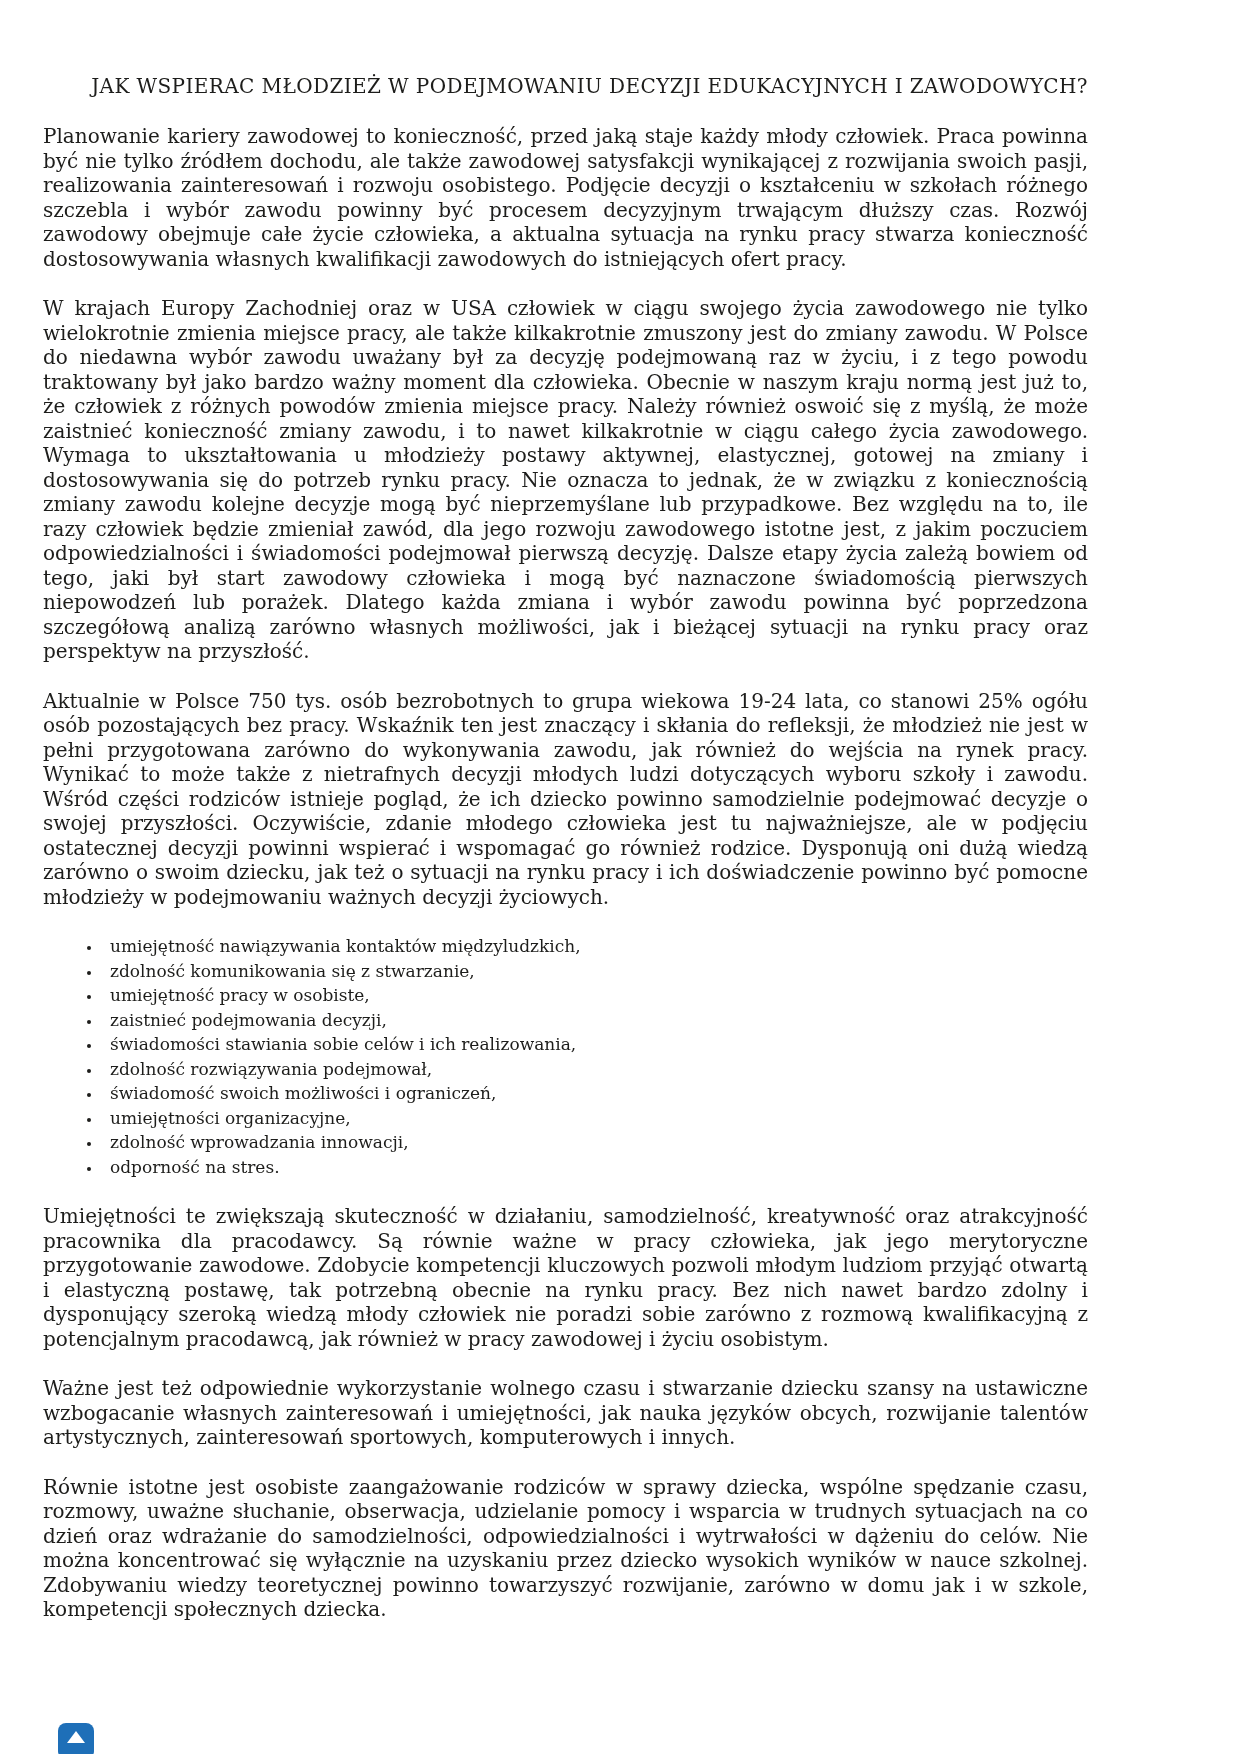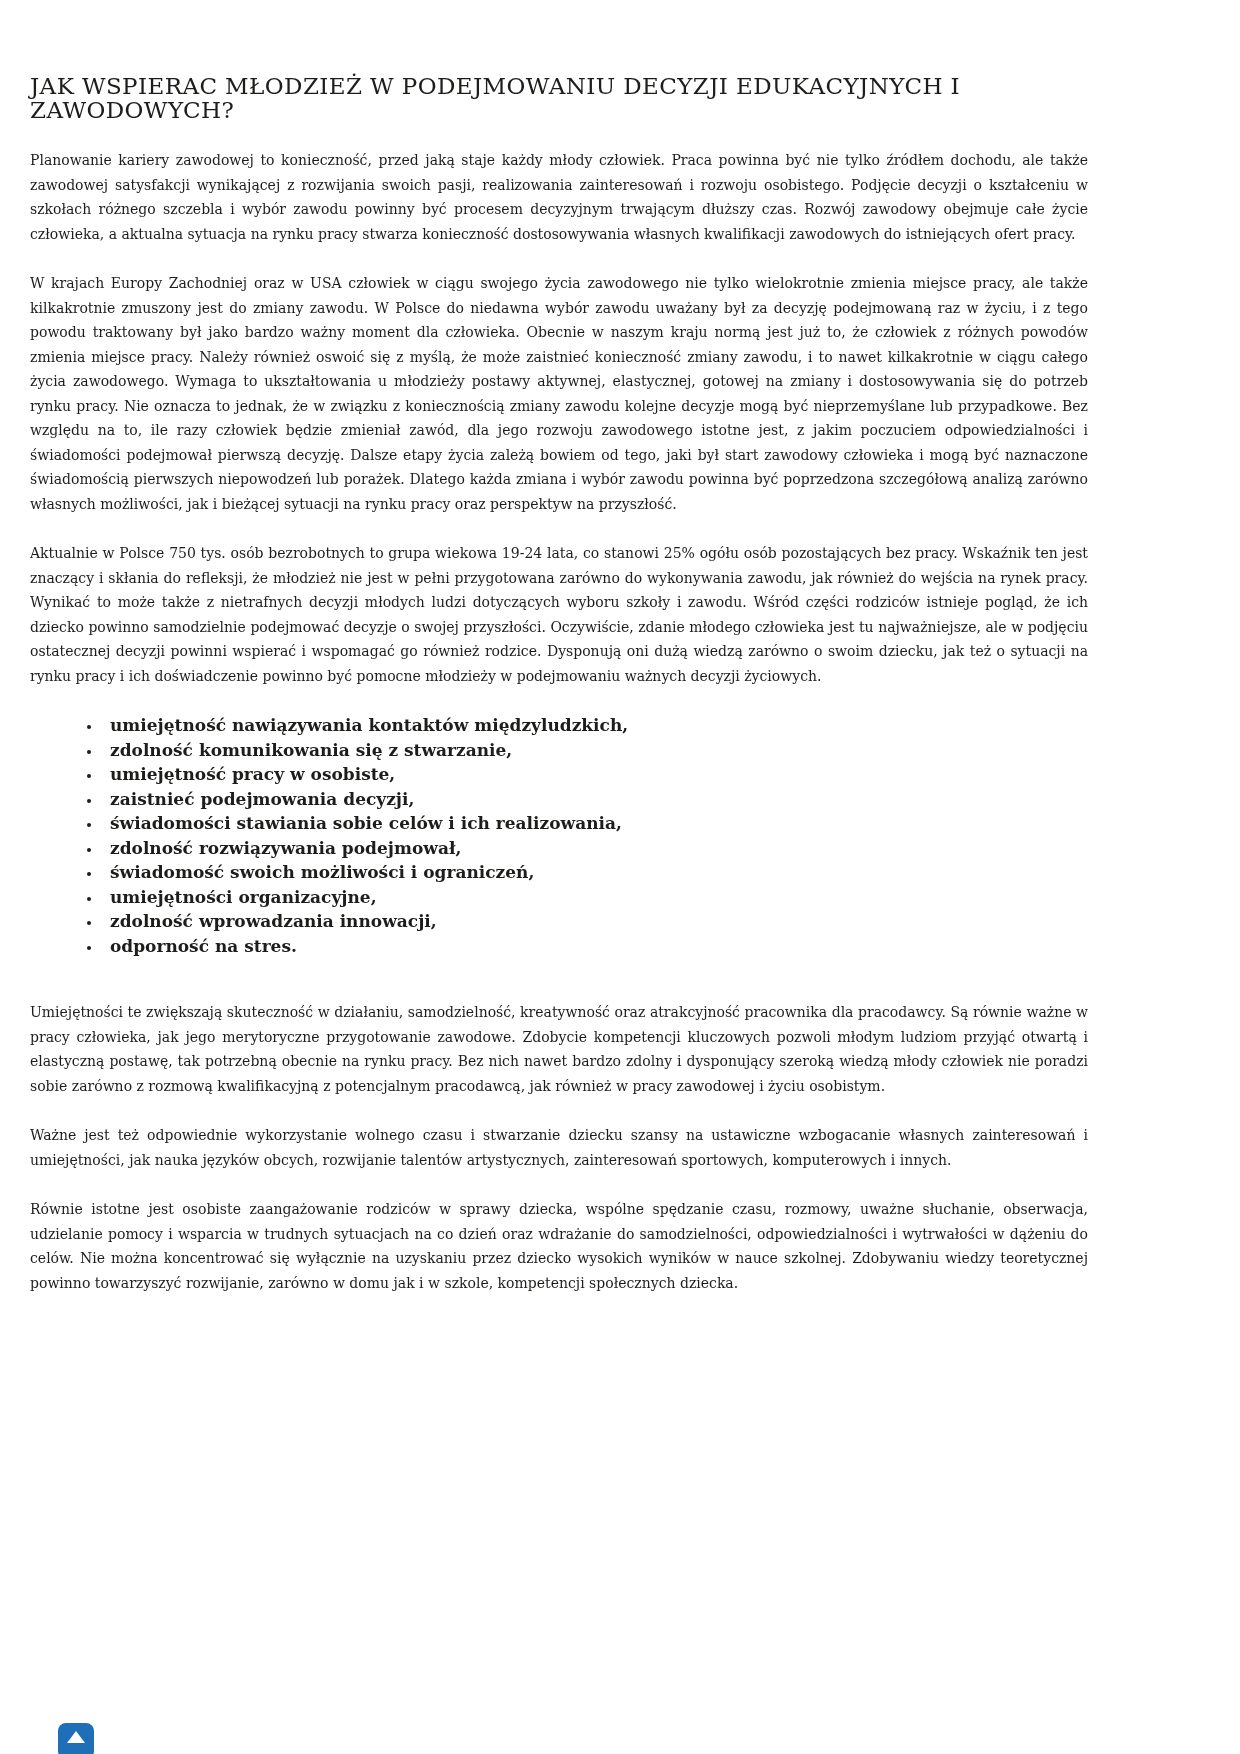--- a/index.html
+++ b/index.html
@@ -21,11 +21,12 @@
     padding: 74px 152px 0 30px;
   }
   h1.doc-title {
-    font-size: 23px;
+    font-size: 20px;
     font-weight: normal;
     letter-spacing: 0.4px;
     margin: 0 0 26px 0;
     line-height: 24px;
+    text-align: right;
   }
   p.doc-paragraph {
     font-size: 14px;

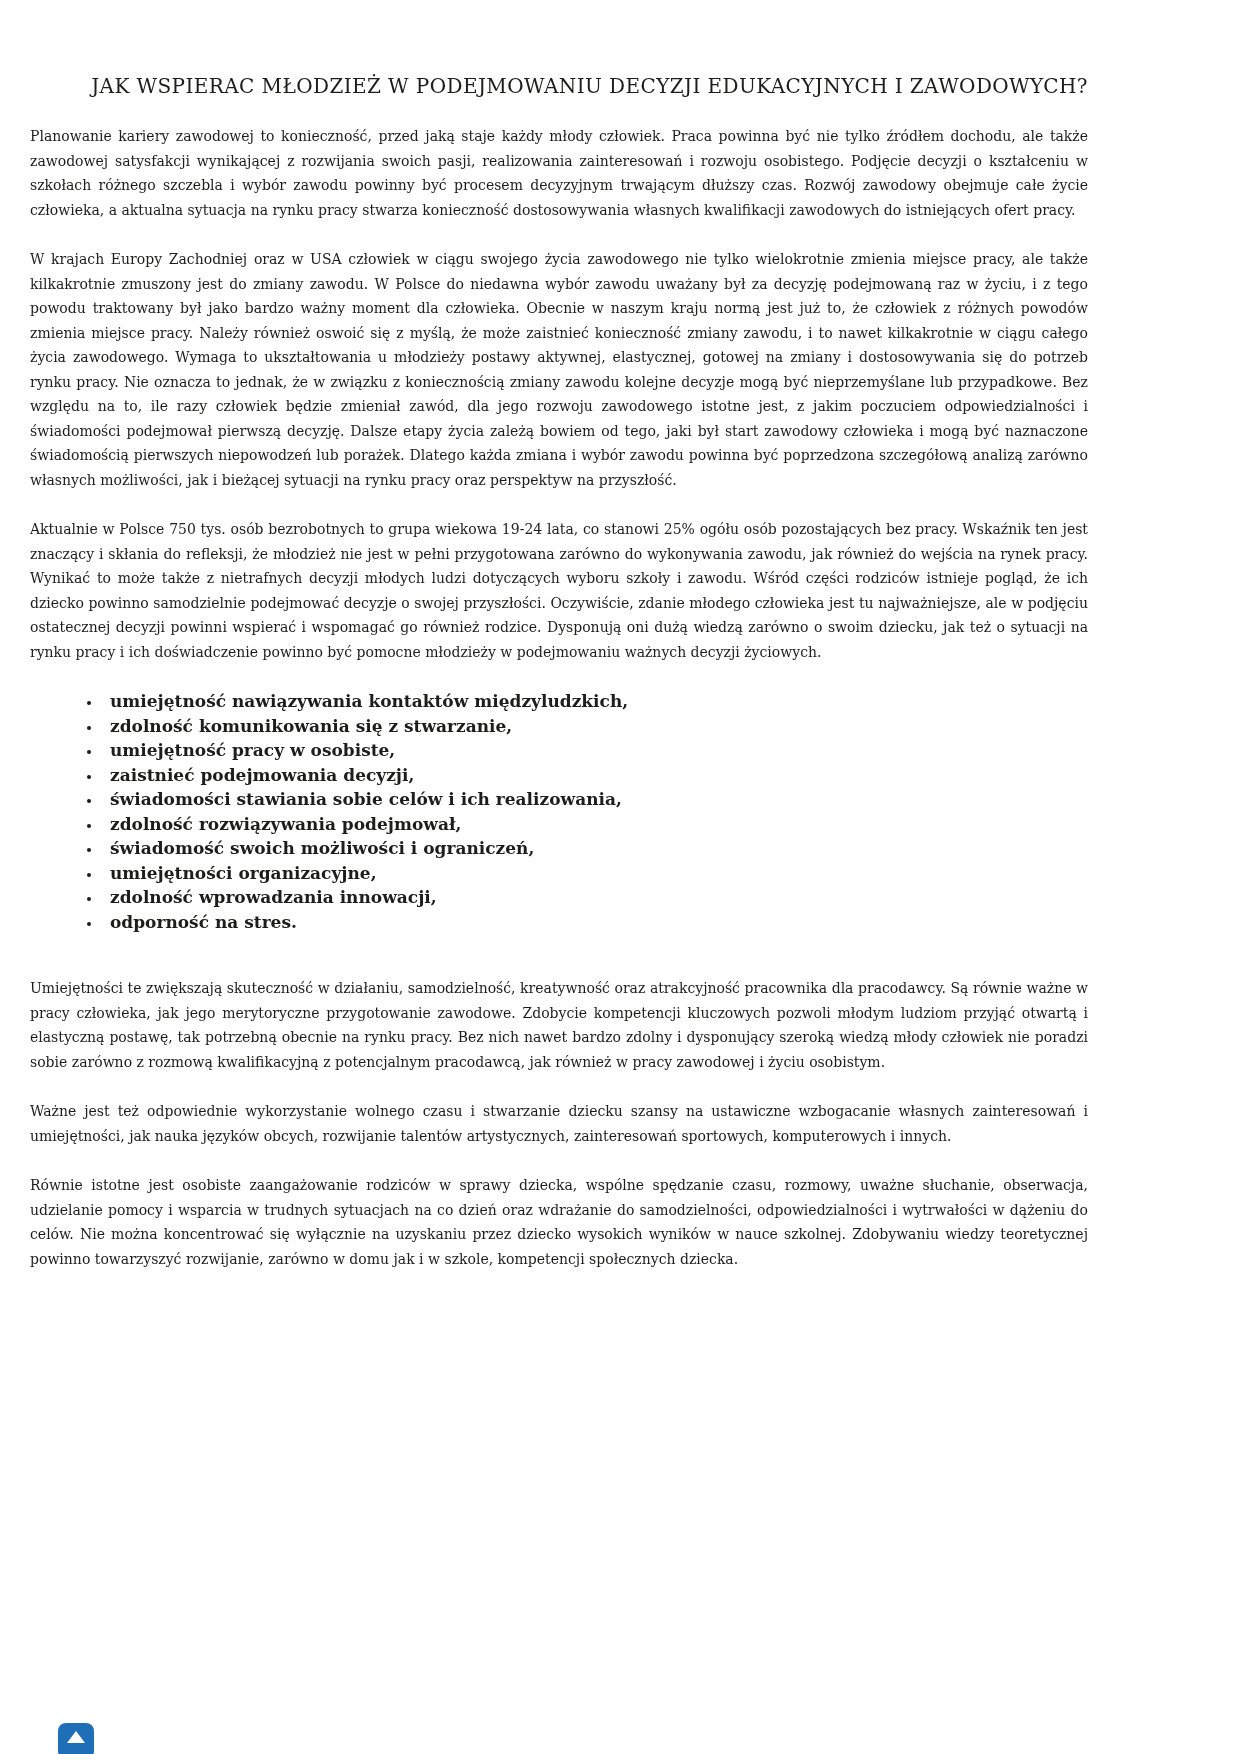--- a/index.html
+++ b/index.html
@@ -29,9 +29,9 @@
     text-align: right;
   }
   p.doc-paragraph {
-    font-size: 14px;
+    font-size: 20px;
     line-height: 24.5px;
-    margin: 0 0 25px 0;
+    margin: 0 0 25px 13px;
     text-align: justify;
   }
   ul.doc-list {

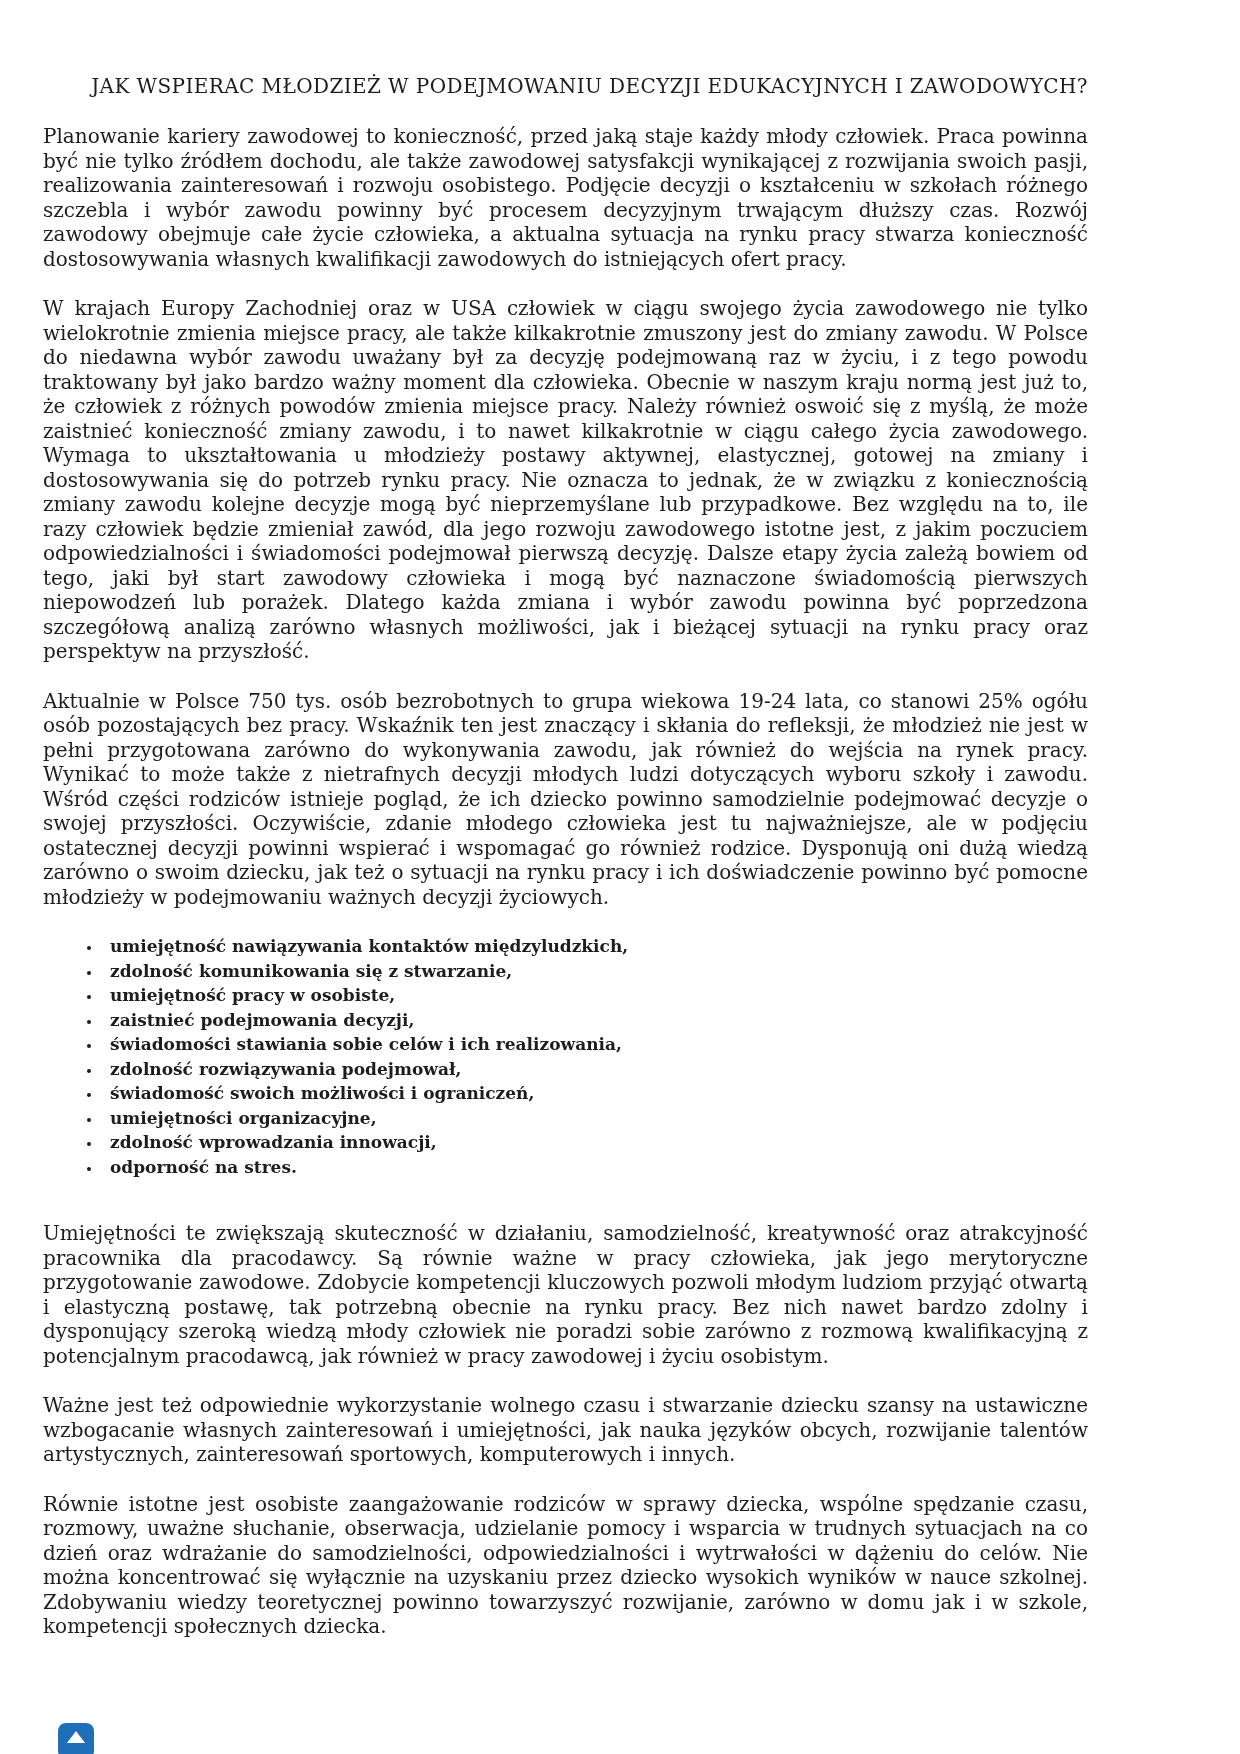--- a/index.html
+++ b/index.html
@@ -35,10 +35,9 @@
     text-align: justify;
   }
   ul.doc-list {
-    margin: 0 0 42px 0;
+    margin: 0 0 25px 0;
     padding: 0 0 0 72px;
     list-style: disc;
-    font-weight: bold;
   }
   ul.doc-list li {
     font-size: 17px;

